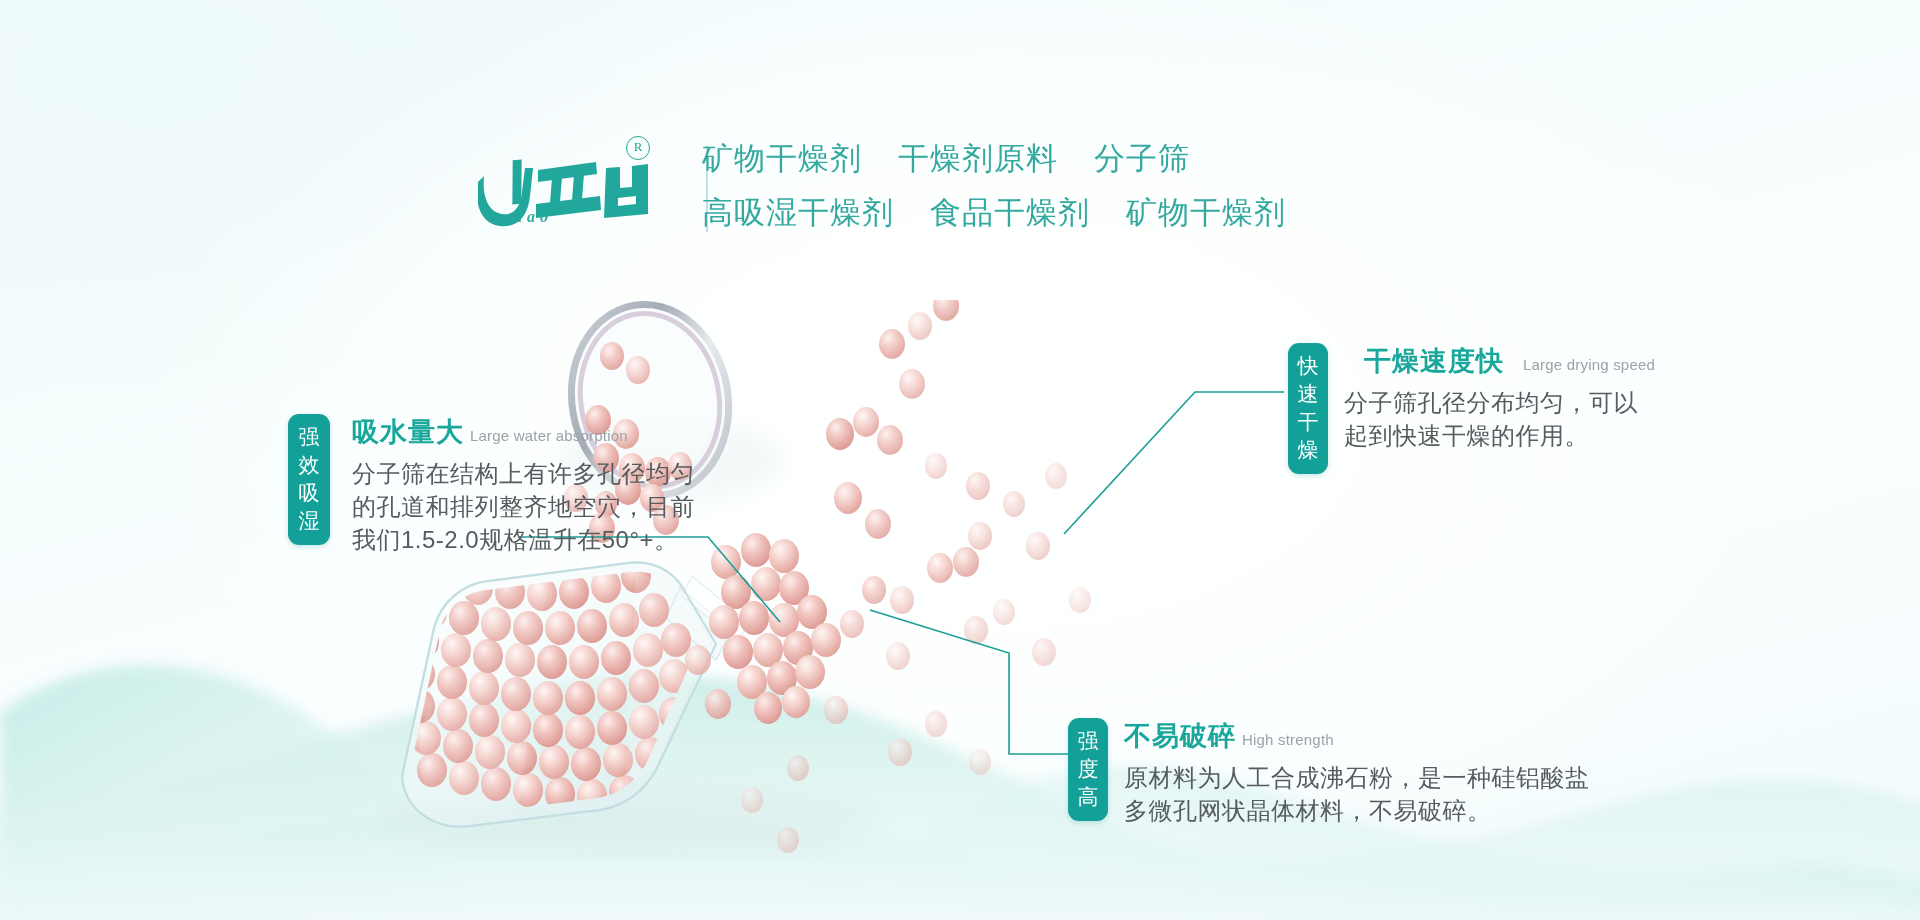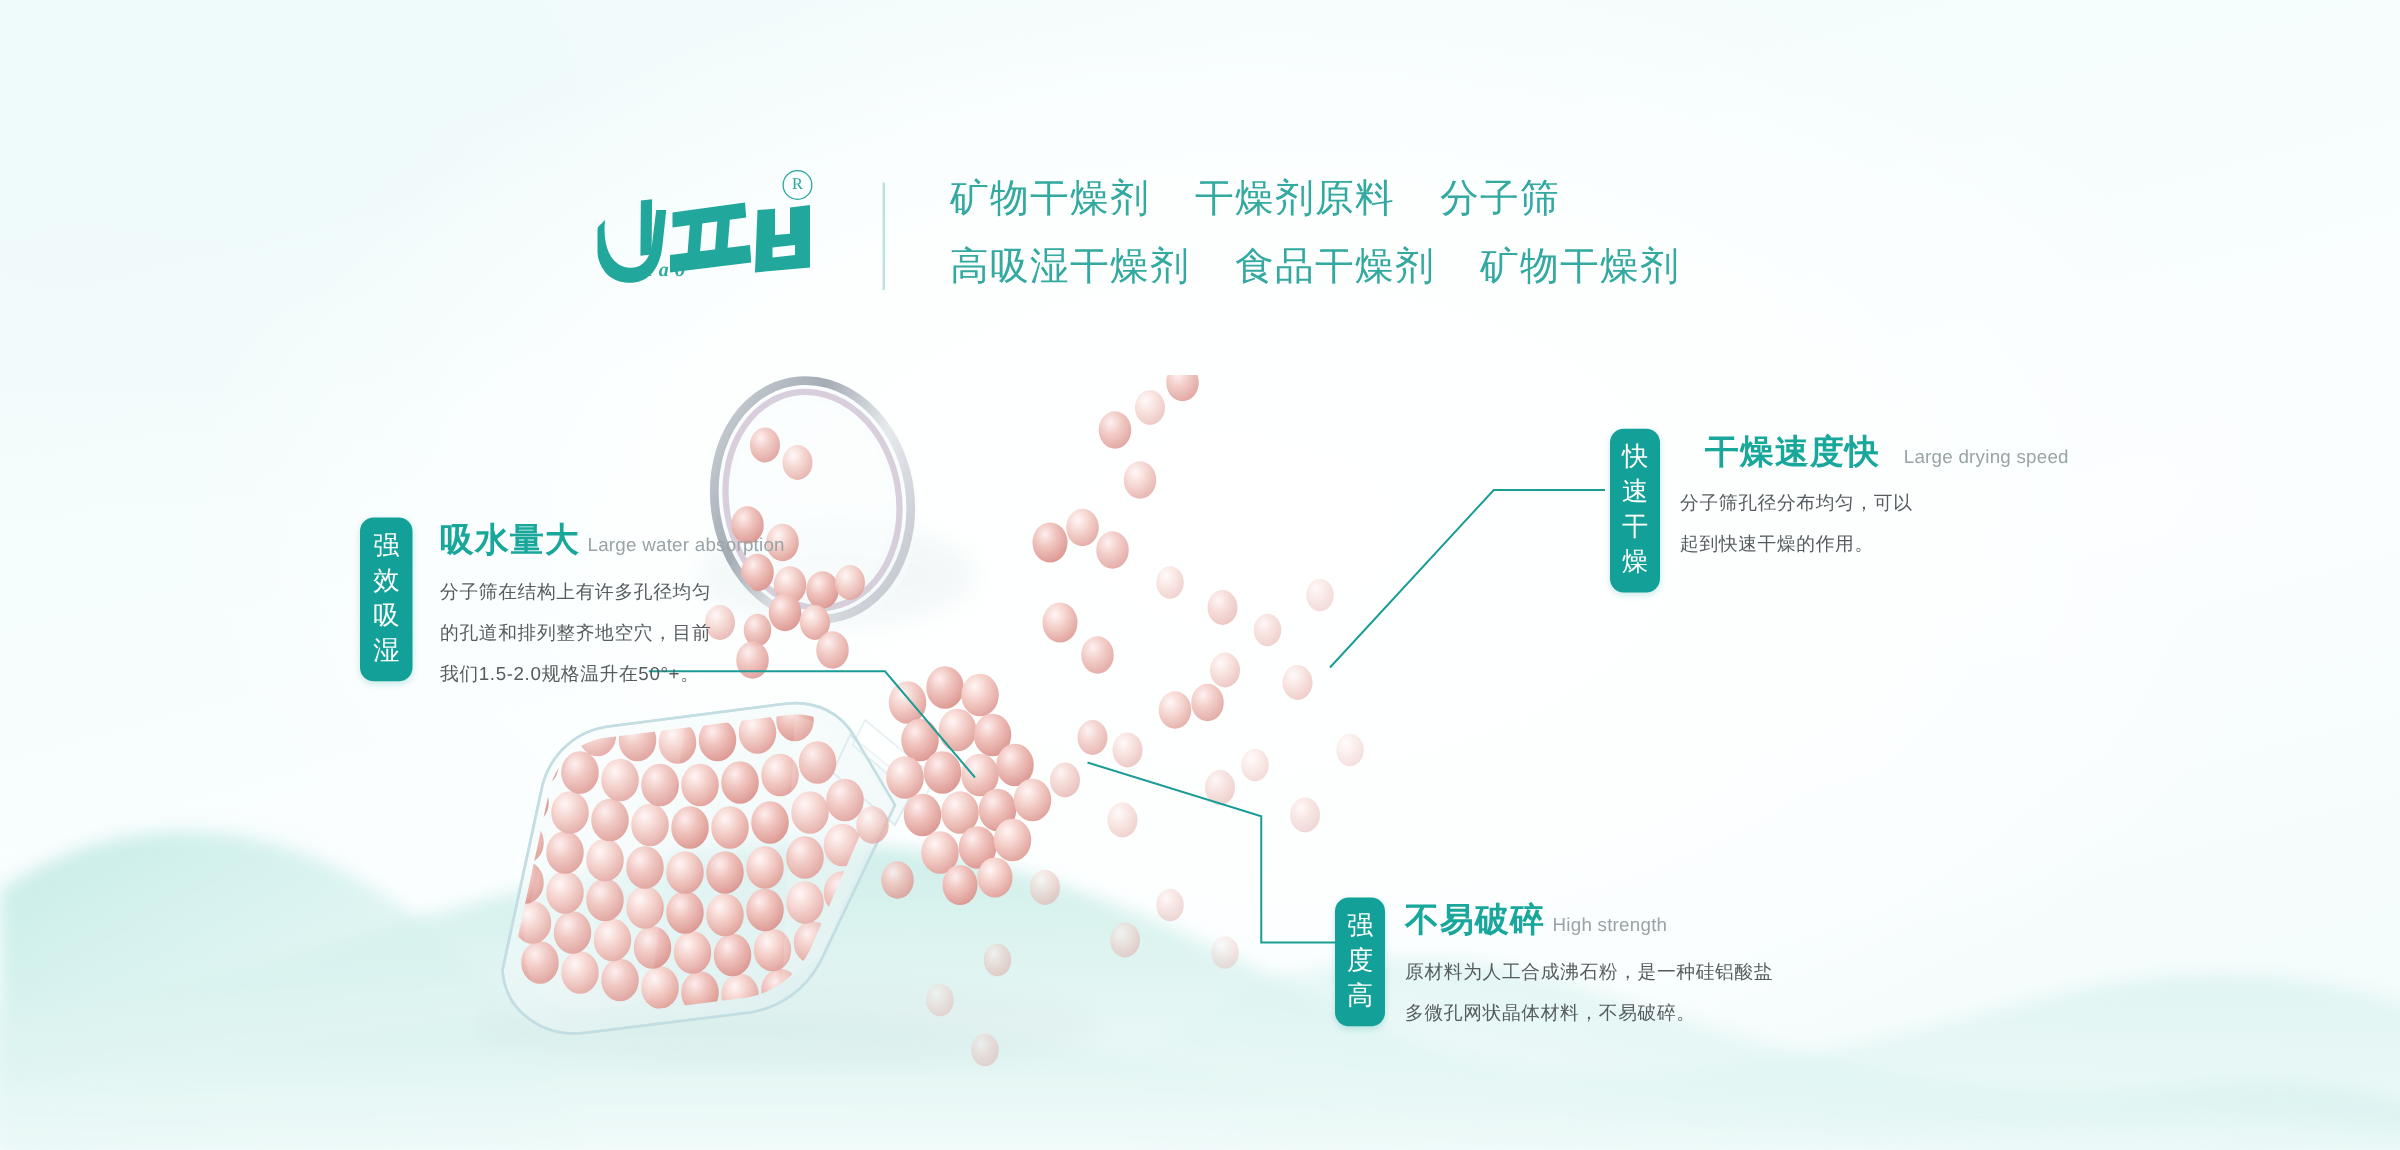--- a/index.html
+++ b/index.html
@@ -32,7 +32,7 @@
 
   .divider{position:absolute;left:706px;top:18px;width:2px;height:86px;background:#bde3de;}
 
-  .navcol{position:absolute;left:760px;top:6px;color:#33a9a0;}
+  .navcol{position:absolute;left:702px;top:6px;color:#33a9a0;}
   .navrow{display:flex;align-items:baseline;height:50px;}
   .navrow + .navrow{margin-top:4px;}
   .navitem{font-size:31px;line-height:50px;letter-spacing:1px;color:#33a9a0;

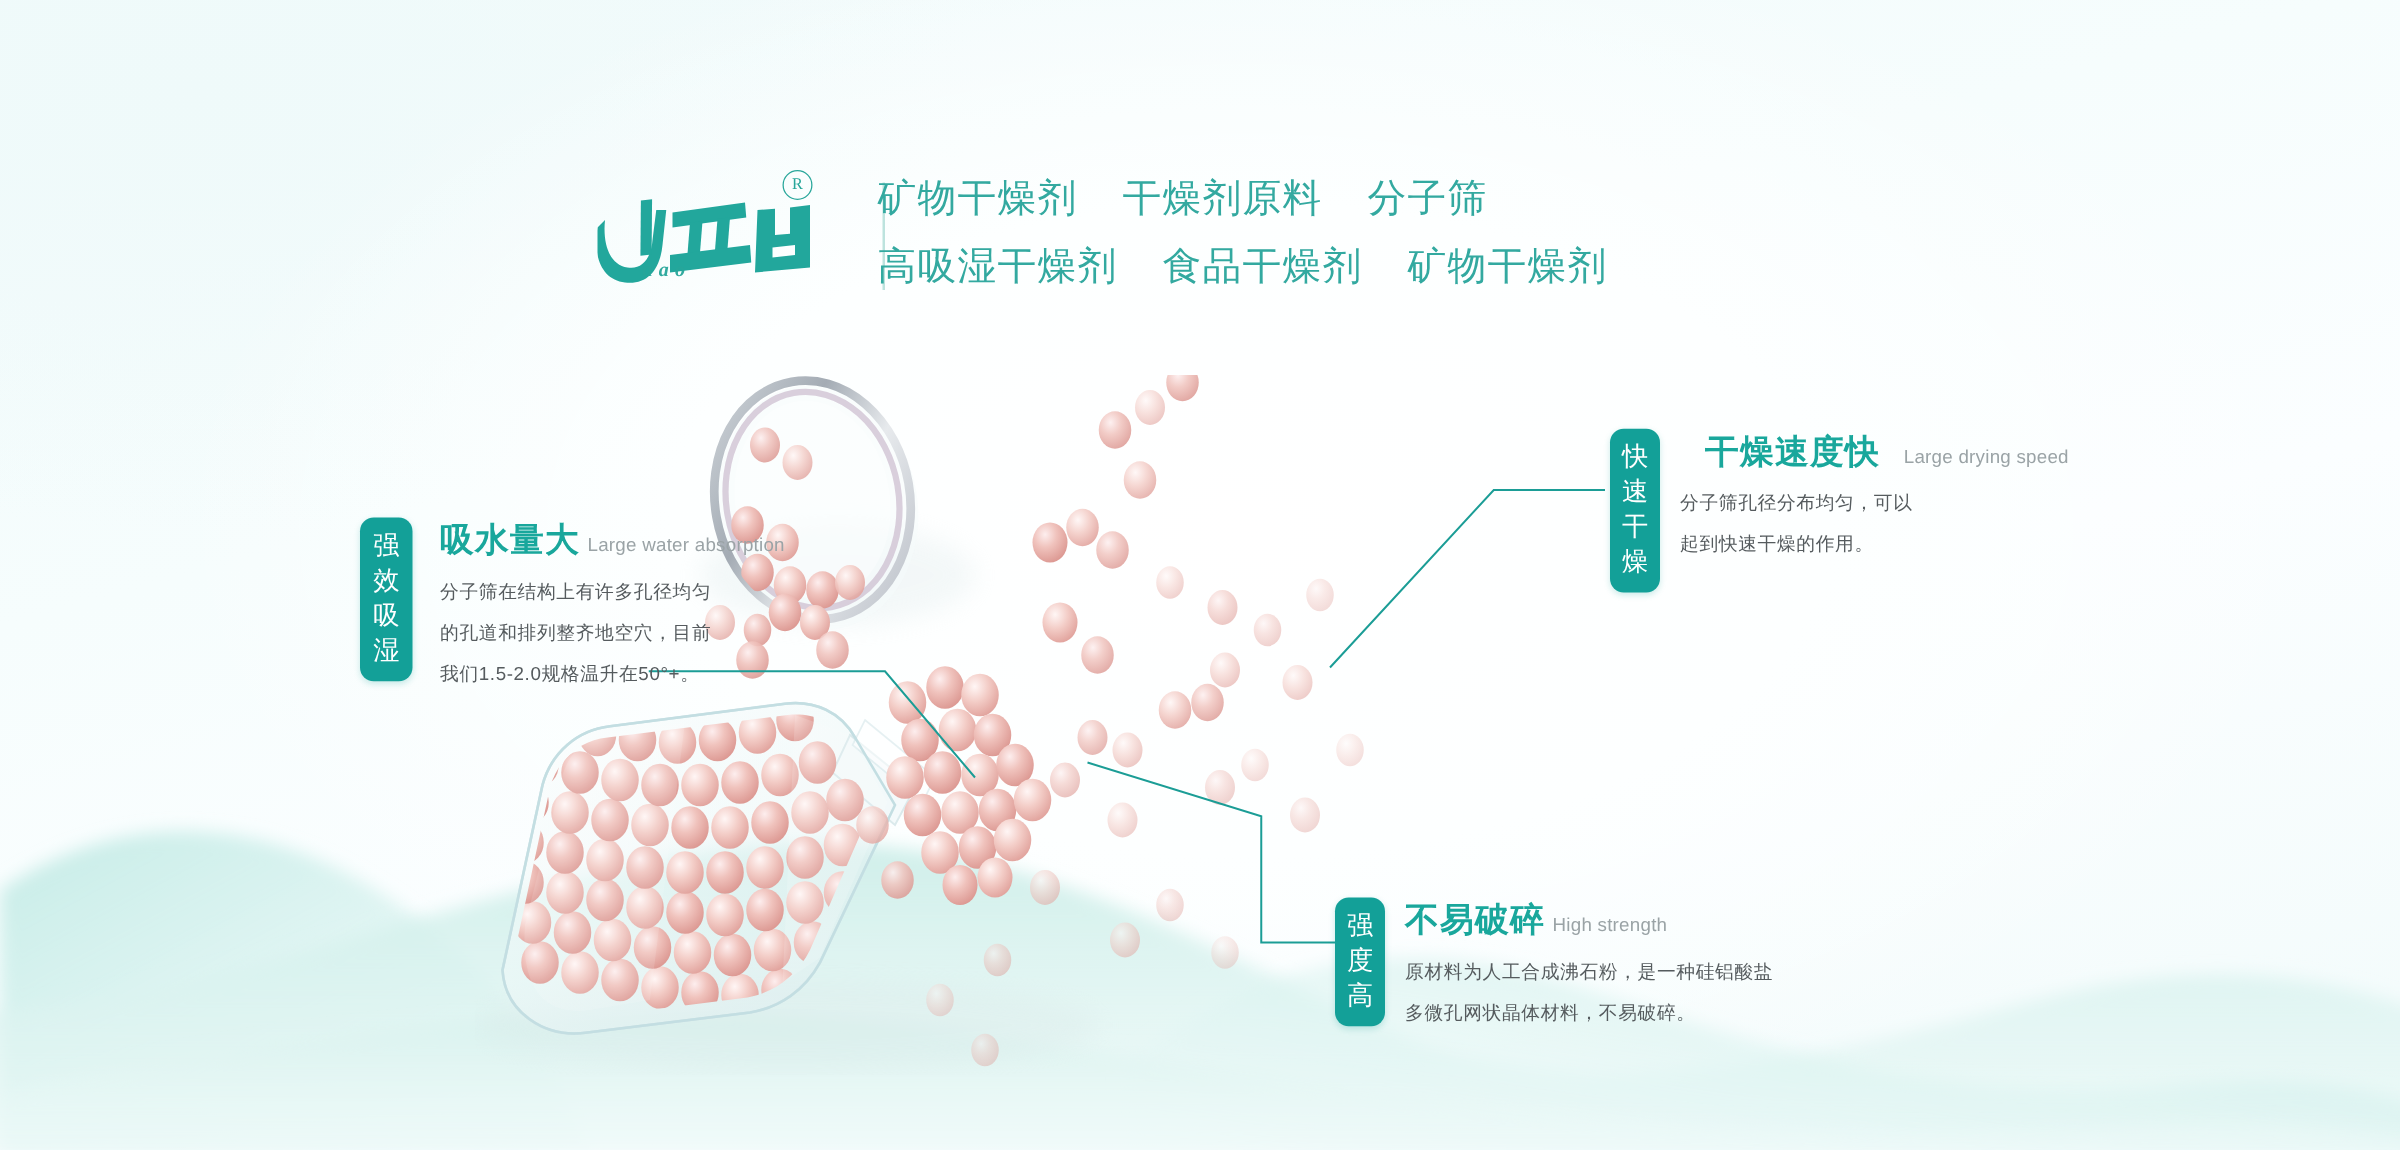--- a/index.html
+++ b/index.html
@@ -54,7 +54,7 @@
   .ctitle-row{display:flex;align-items:baseline;white-space:nowrap;}
   .ctitle{font-size:27px;font-weight:bold;color:#19a79c;letter-spacing:1px;}
   .csub{font-size:15px;color:#9aa3a6;margin-left:6px;letter-spacing:.2px;}
-  .cbody{margin-top:7px;font-size:15px;line-height:33px;color:#555b5e;letter-spacing:.5px;white-space:pre-line;}
+  .cbody{margin-top:7px;font-size:24px;line-height:33px;color:#555b5e;letter-spacing:.5px;white-space:pre-line;}
 
   
   #callout-absorption{left:288px;top:414px;}

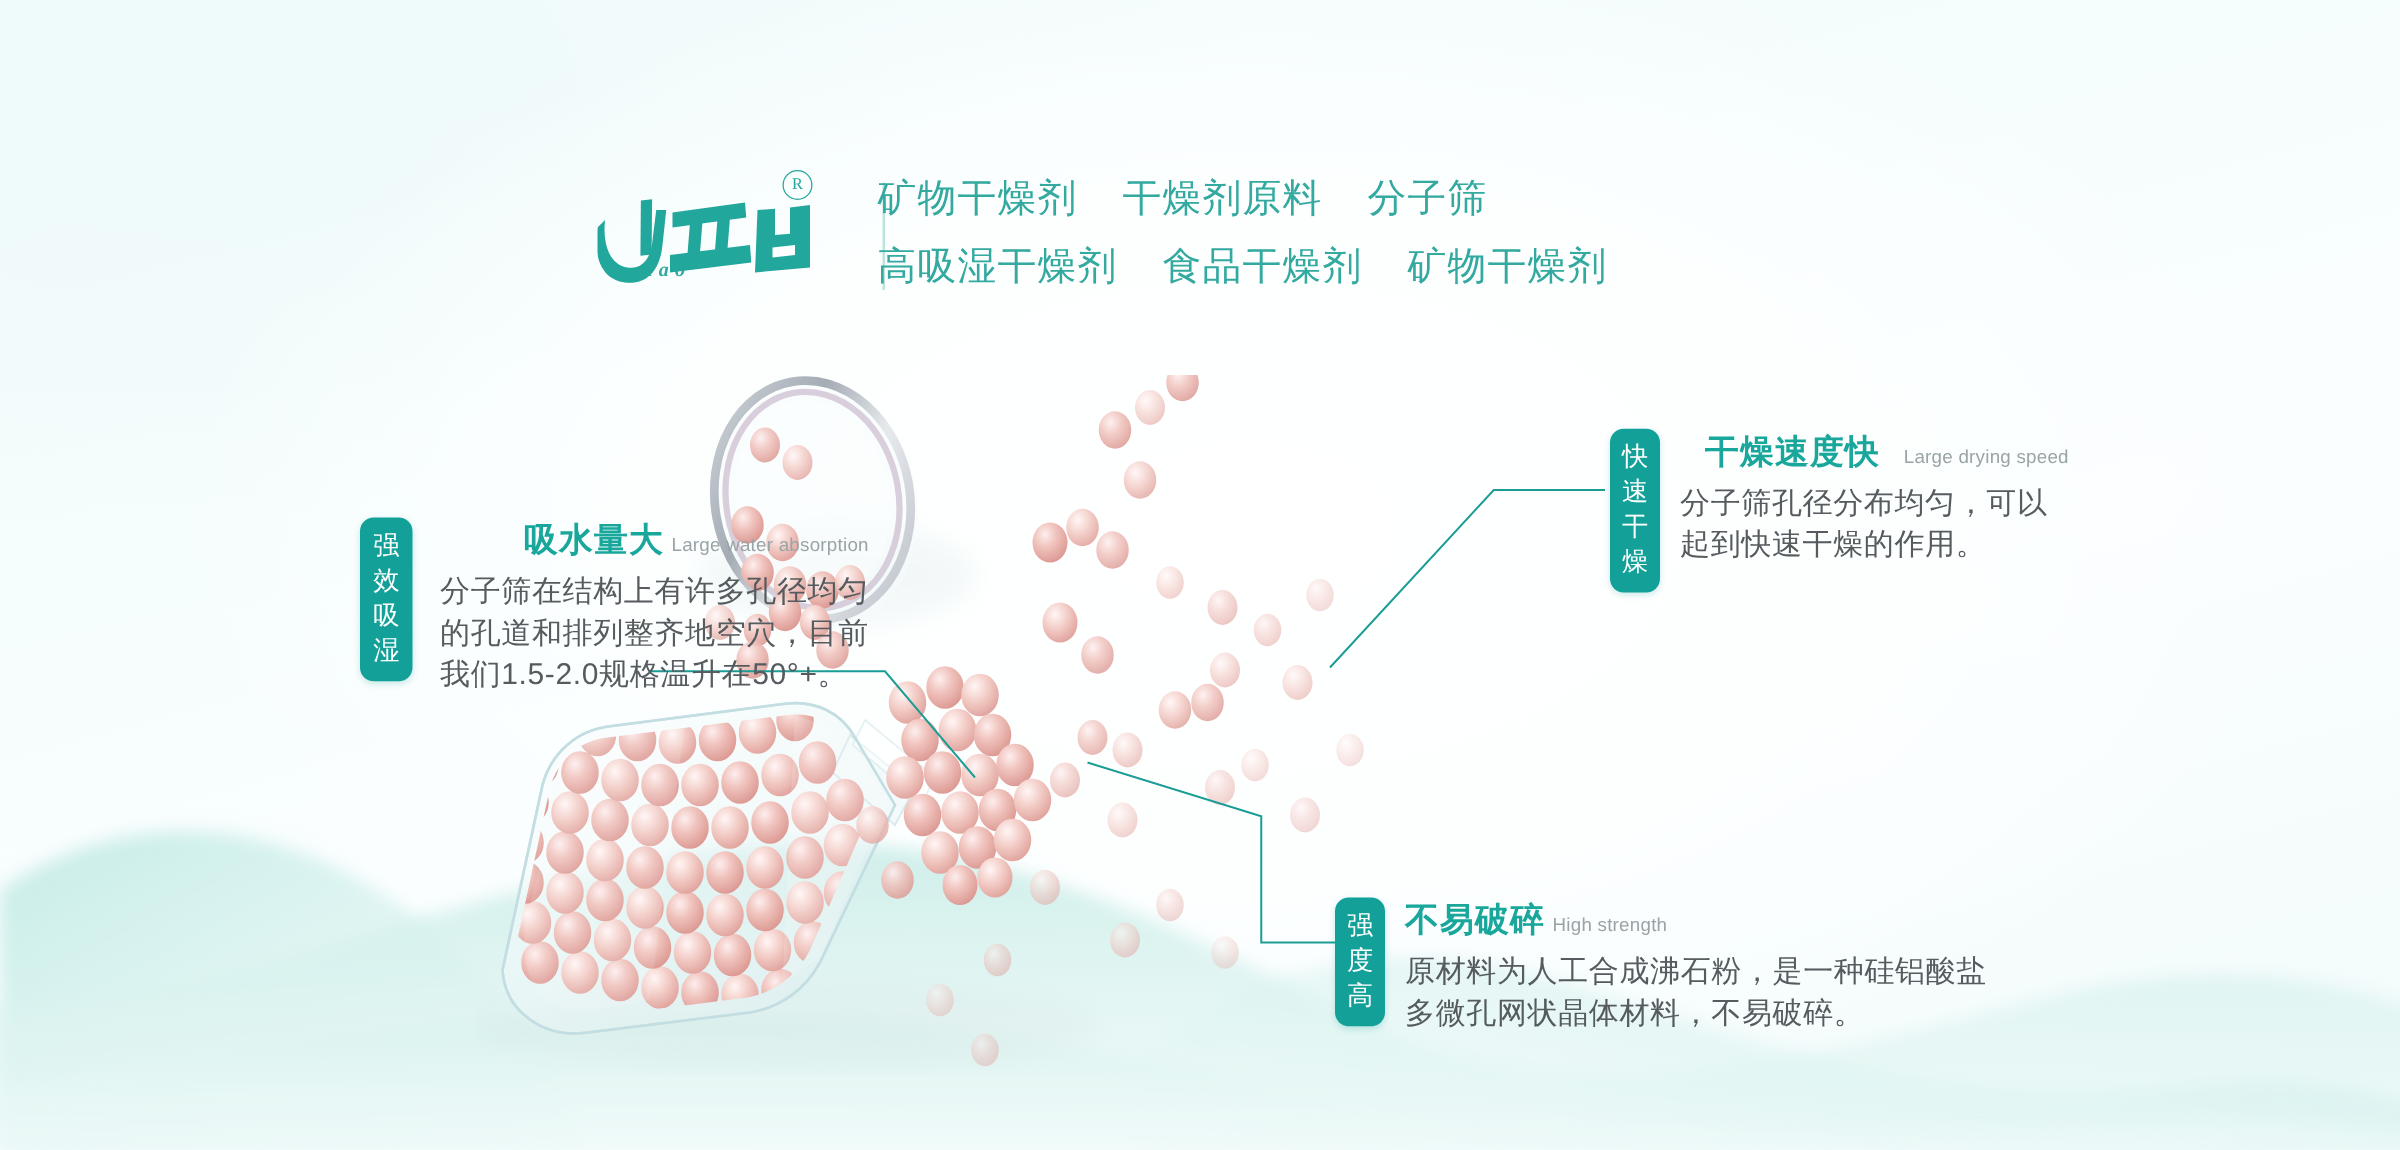--- a/index.html
+++ b/index.html
@@ -59,7 +59,7 @@
   
   #callout-absorption{left:288px;top:414px;}
   #callout-absorption .tag{width:42px;}
-  #callout-absorption .ctitle-row{padding-left:6px;justify-content:flex-end;}
+  #callout-absorption .ctitle-row{padding-left:6px;}
   #callout-absorption .cbody{padding-left:6px;}
 
   

